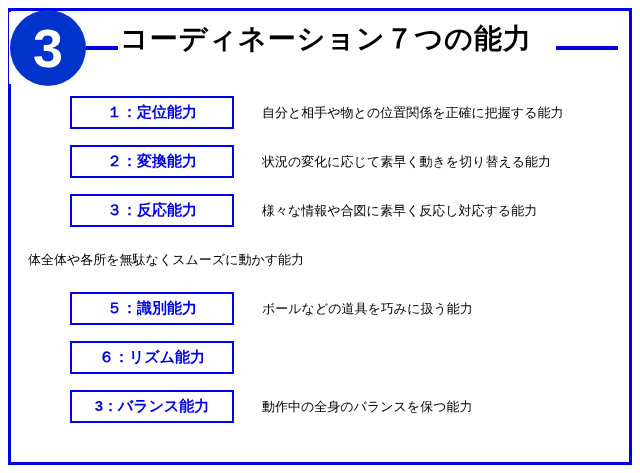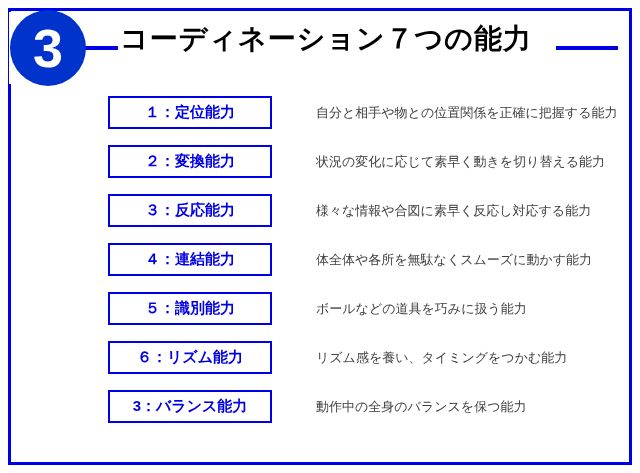--- a/index.html
+++ b/index.html
@@ -106,7 +106,6 @@
     height: 49px;
     display: flex;
     align-items: center;
-    padding-left: 38px;
   }
   .ability-box {
     margin-left: 70px;

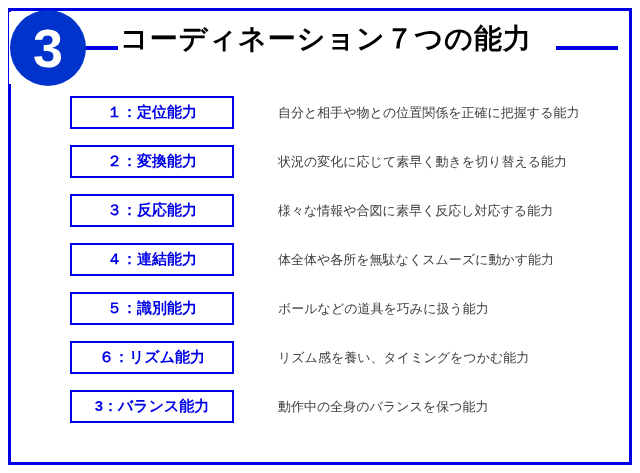--- a/index.html
+++ b/index.html
@@ -123,8 +123,8 @@
     letter-spacing: 0px;
   }
   .desc {
-    margin-left: 44px;
-    color: #404040;
+    margin-left: 28px;
+    color: #000000;
     font-size: 13px;
     white-space: nowrap;
   }

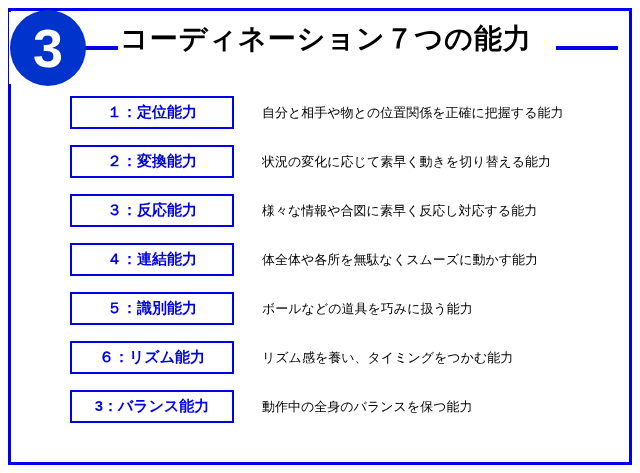--- a/index.html
+++ b/index.html
@@ -161,7 +161,6 @@
     </div>
 
     <div class="row">
-      <div class="ability-box">４：連結能力</div>
       <div class="desc">体全体や各所を無駄なくスムーズに動かす能力</div>
     </div>
 

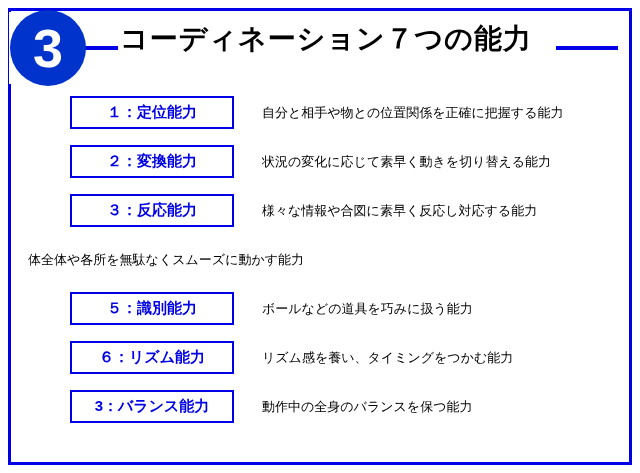--- a/index.html
+++ b/index.html
@@ -171,7 +171,6 @@
 
     <div class="row">
       <div class="ability-box">６：リズム能力</div>
-      <div class="desc">リズム感を養い、タイミングをつかむ能力</div>
     </div>
 
     <div class="row">

